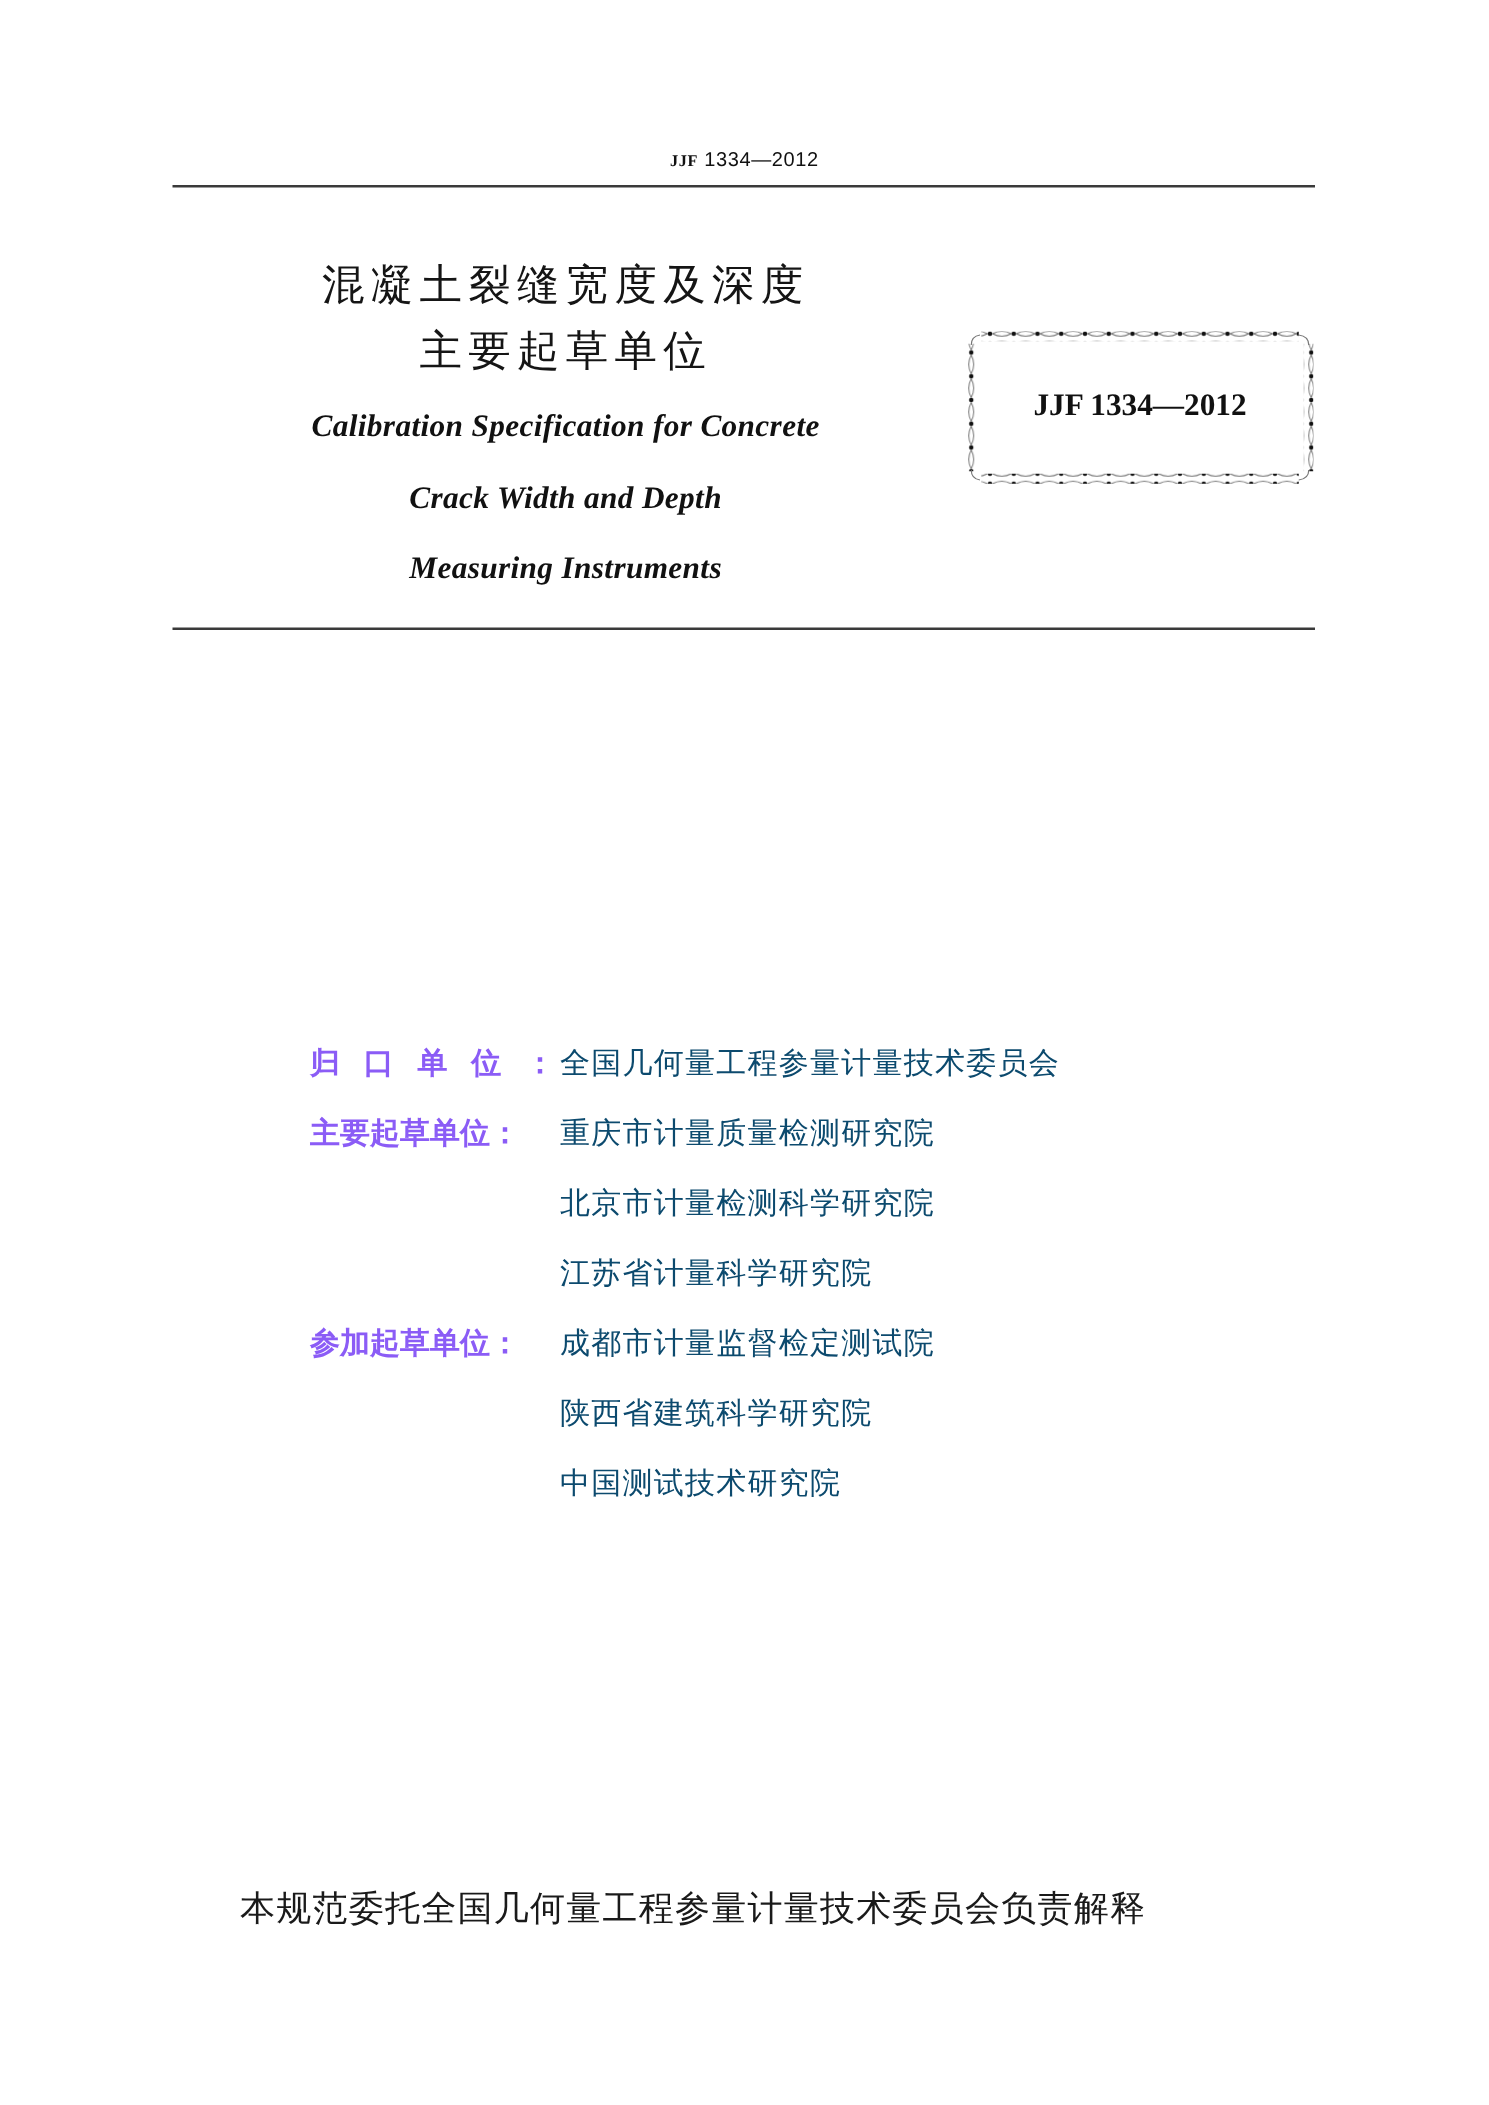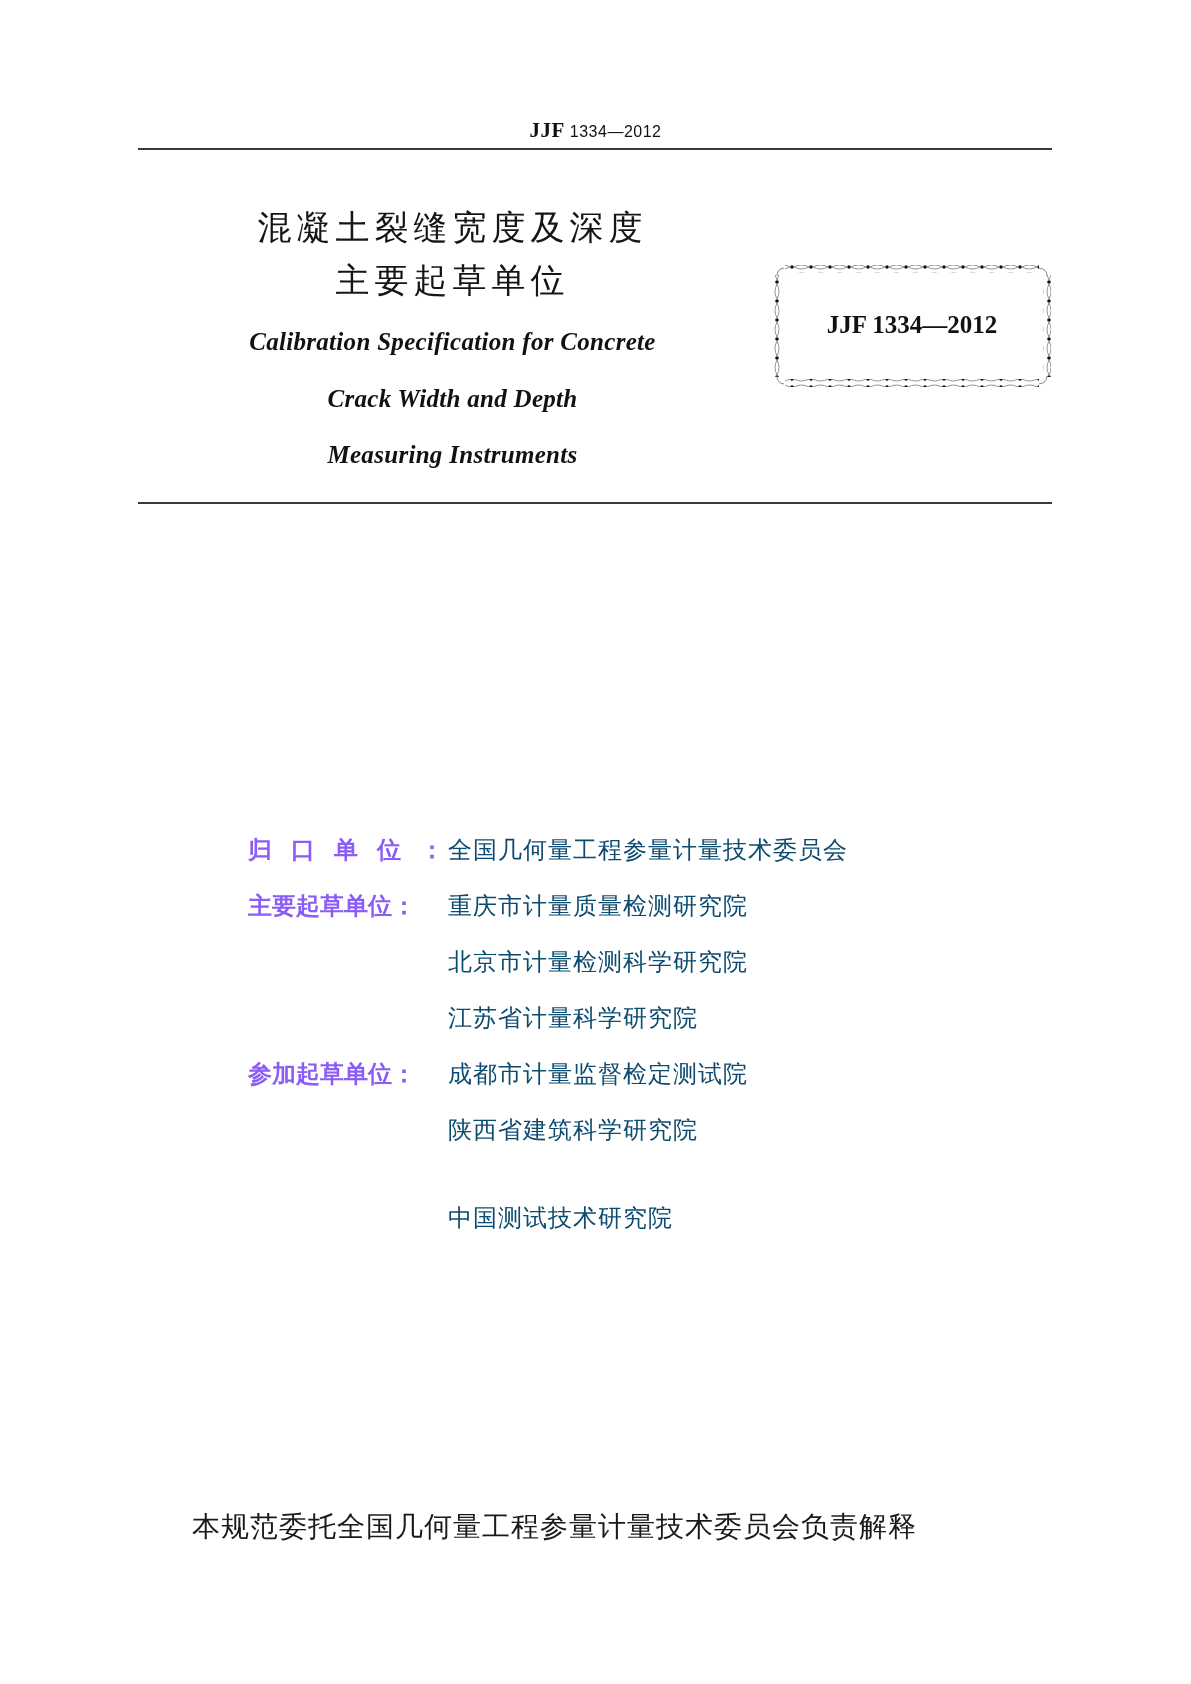--- a/index.html
+++ b/index.html
@@ -27,7 +27,7 @@
     .header-code .prefix {
       font-family: "Liberation Serif", serif;
       font-weight: bold;
-      font-size: 21px;
+      font-size: 13px;
     }
     .header-code .num {
       font-family: "Liberation Sans", sans-serif;

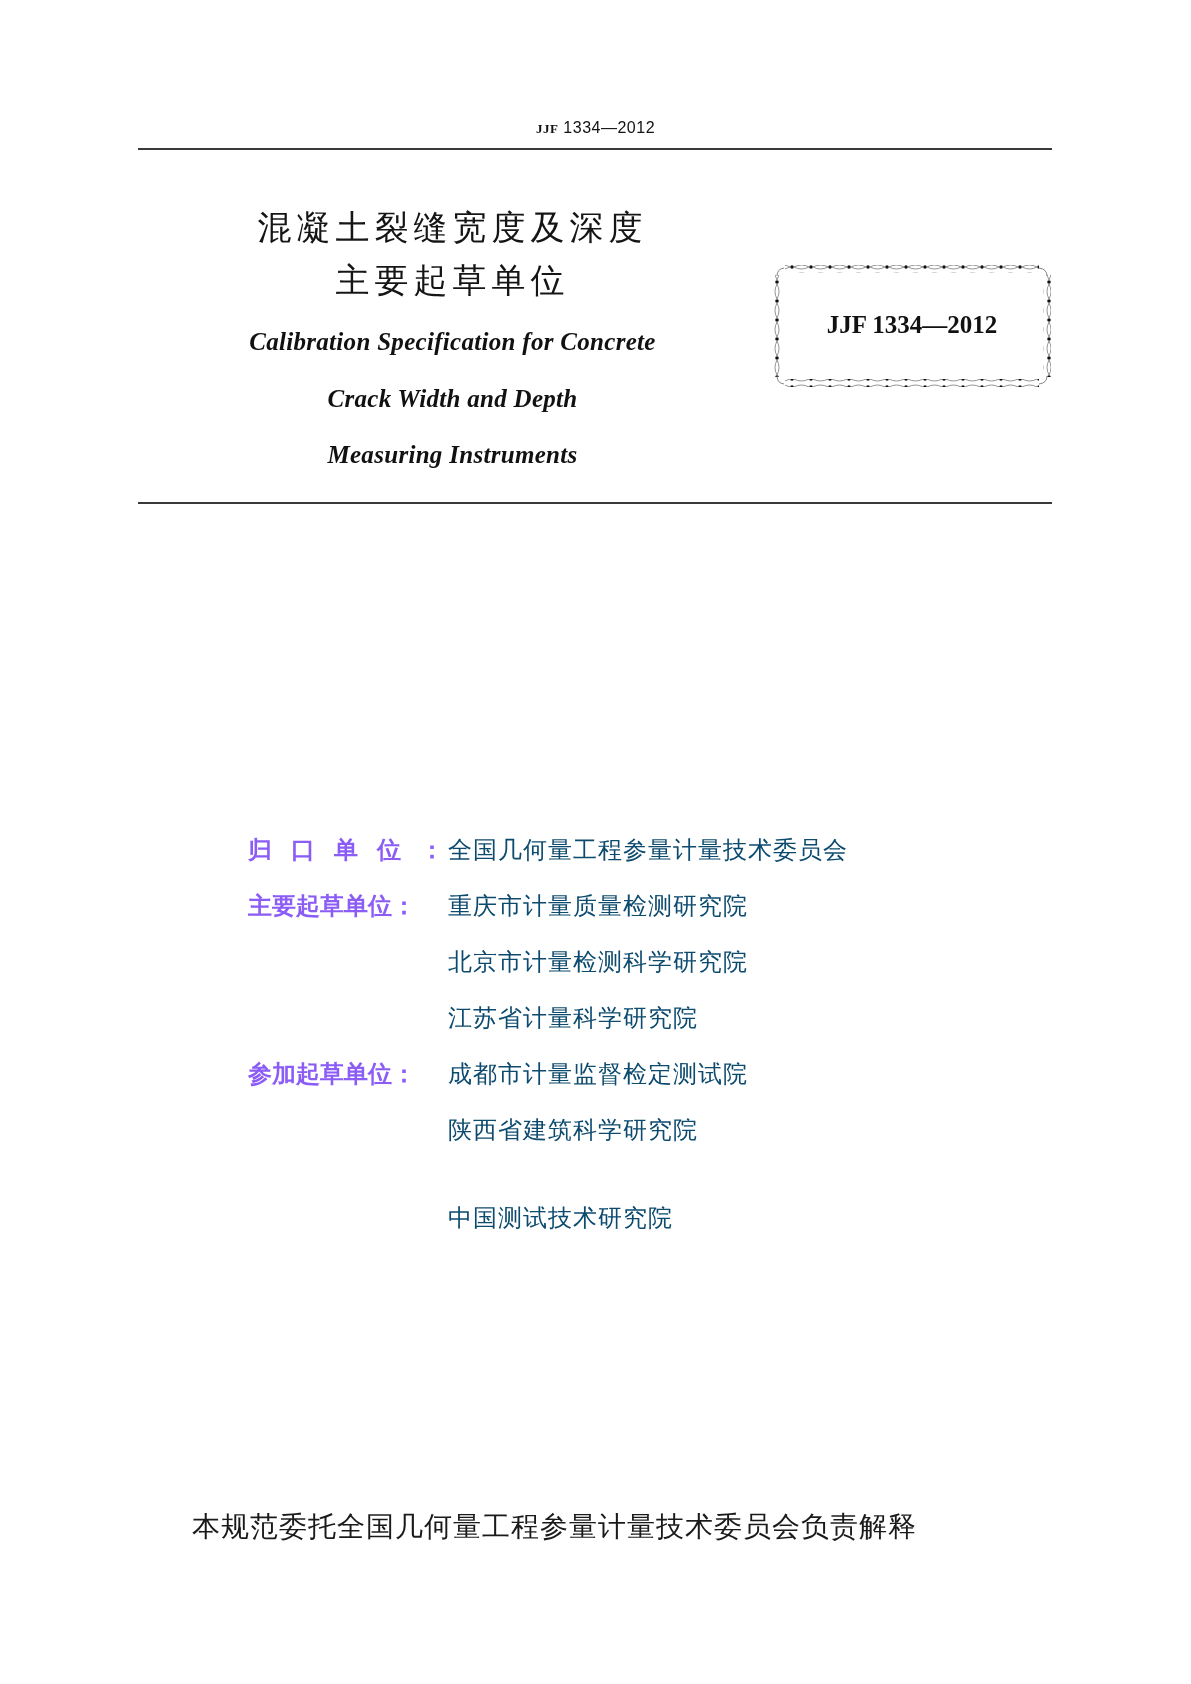--- a/index.html
+++ b/index.html
@@ -180,7 +180,7 @@
 <div class="abs org-row" style="top:1110px;">
   <span class="org-indent"></span><span class="org-value">陕西省建筑科学研究院</span>
 </div>
-<div class="abs org-row" style="top:1166px;margin-top:32px;">
+<div class="abs org-row" style="top:1166px;">
   <span class="org-indent"></span><span class="org-value">中国测试技术研究院</span>
 </div>
 

